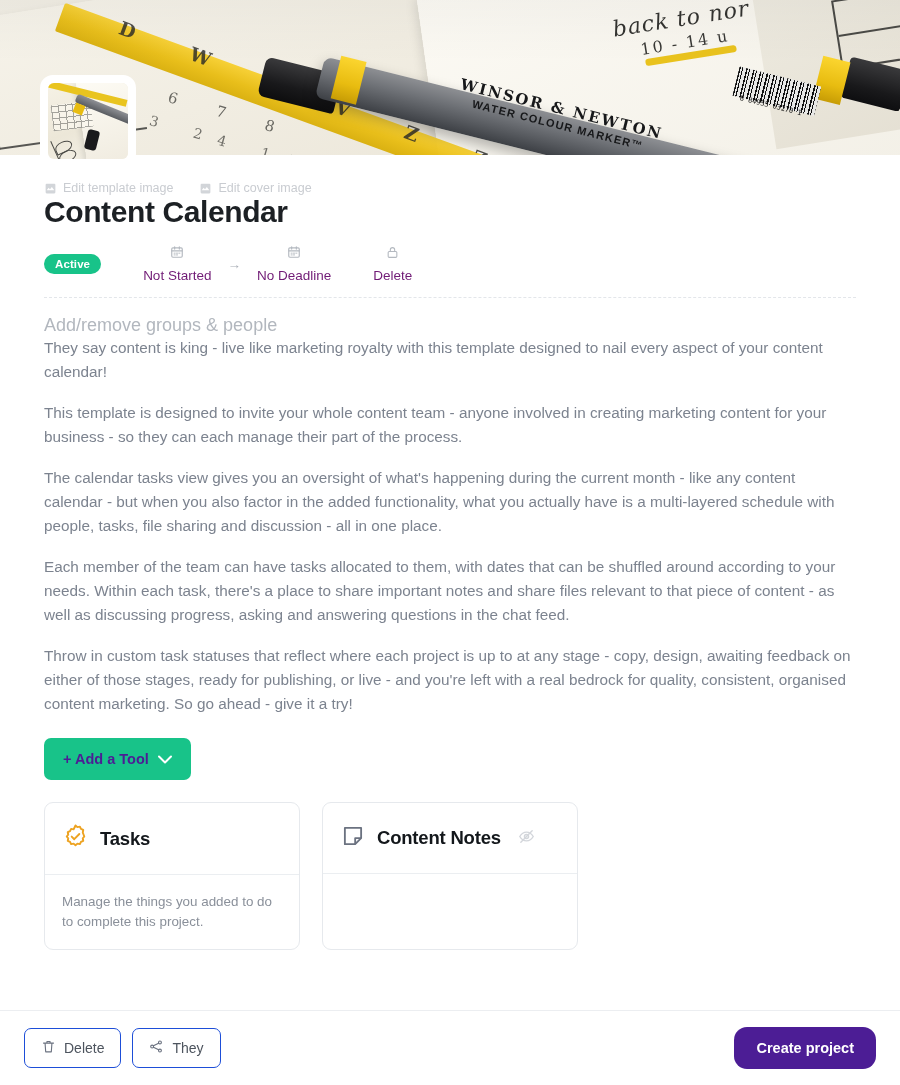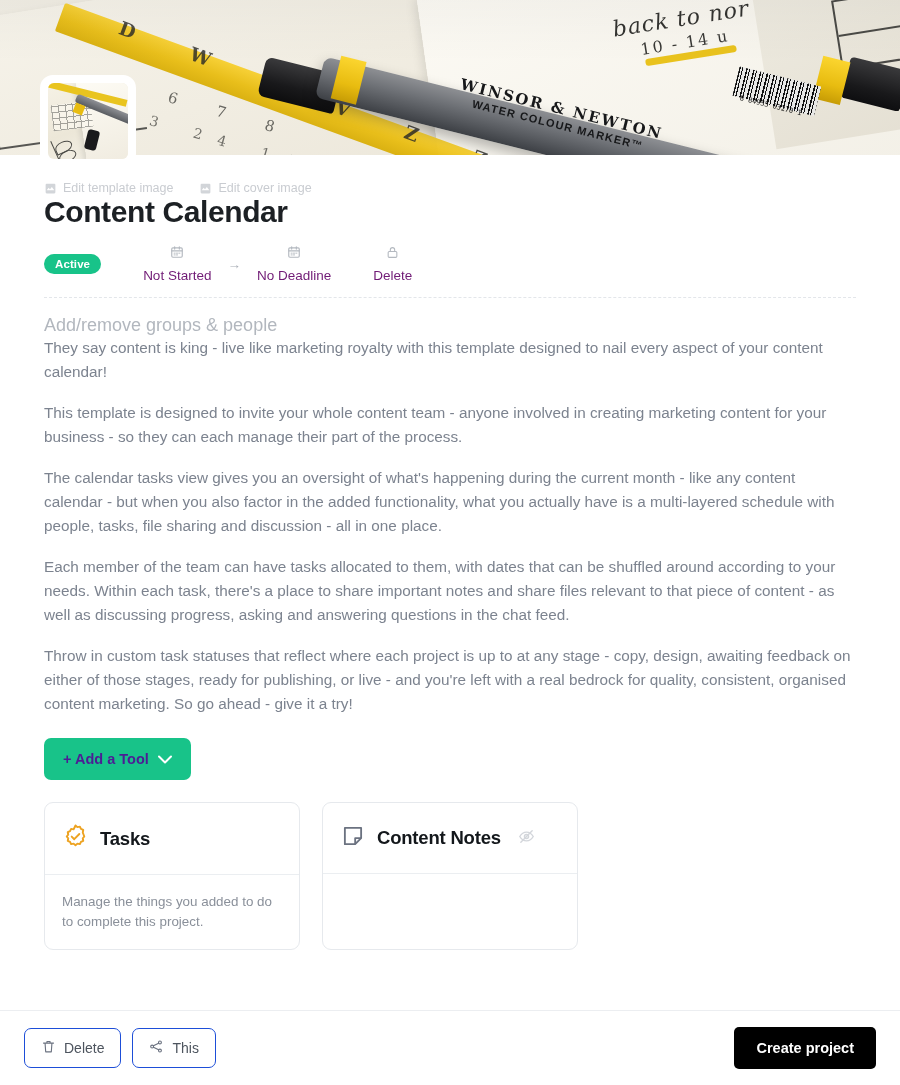--- a/index.html
+++ b/index.html
@@ -542,7 +542,7 @@
           <path d="M7.1 10.9l8.3-4.2M7.1 13.1l8.3 4.2"></path>
         </svg>
       </span>
-      <span>This</span>
+      <span>They</span>
     </button>
 
     <div class="spacer"></div>

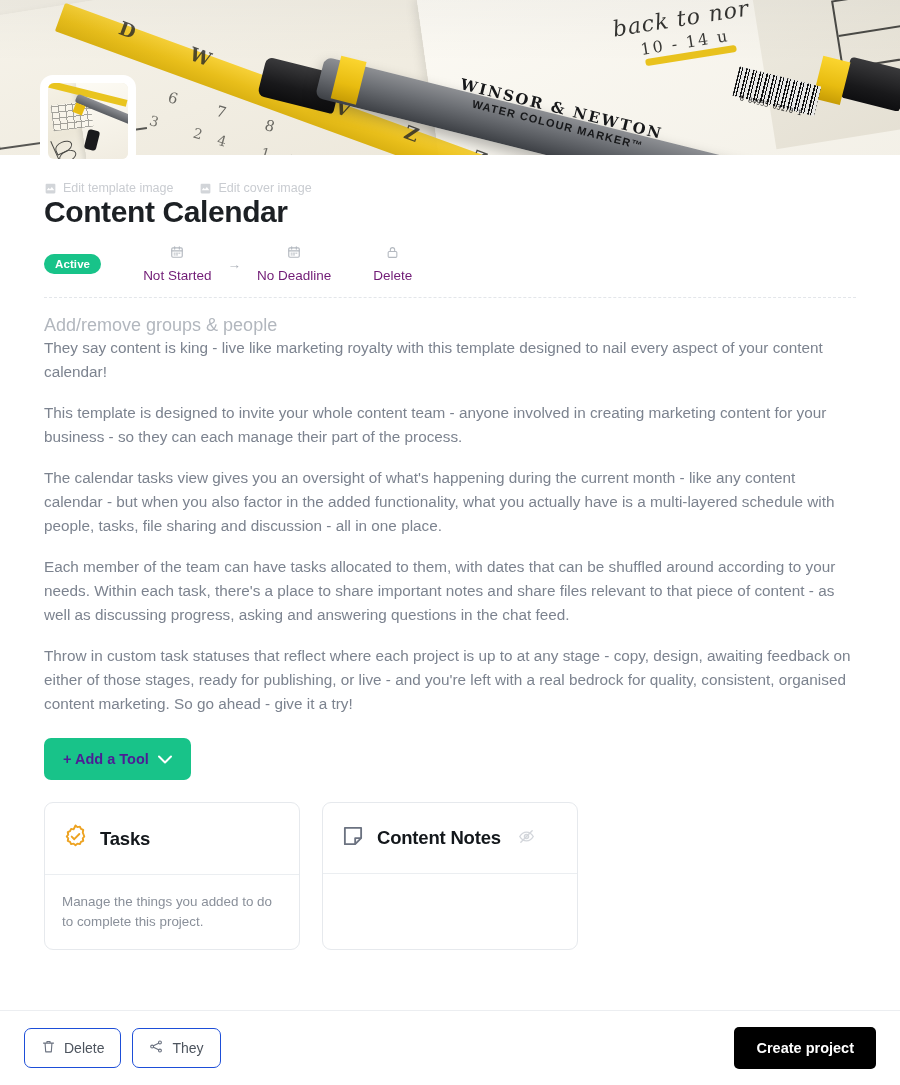--- a/index.html
+++ b/index.html
@@ -345,8 +345,8 @@
   .ghost-btn + .ghost-btn { margin-left: 11px; }
   .spacer { flex: 1; }
   .primary-btn {
-    background: #000000; color: #fff; border: none;
-    border-radius: 5px; padding: 13px 22px;
+    background: #4c1d95; color: #fff; border: none;
+    border-radius: 13px; padding: 13px 22px;
     font-size: 14.5px; font-weight: 600;
     font-family: "Liberation Sans", sans-serif;
     cursor: pointer;

